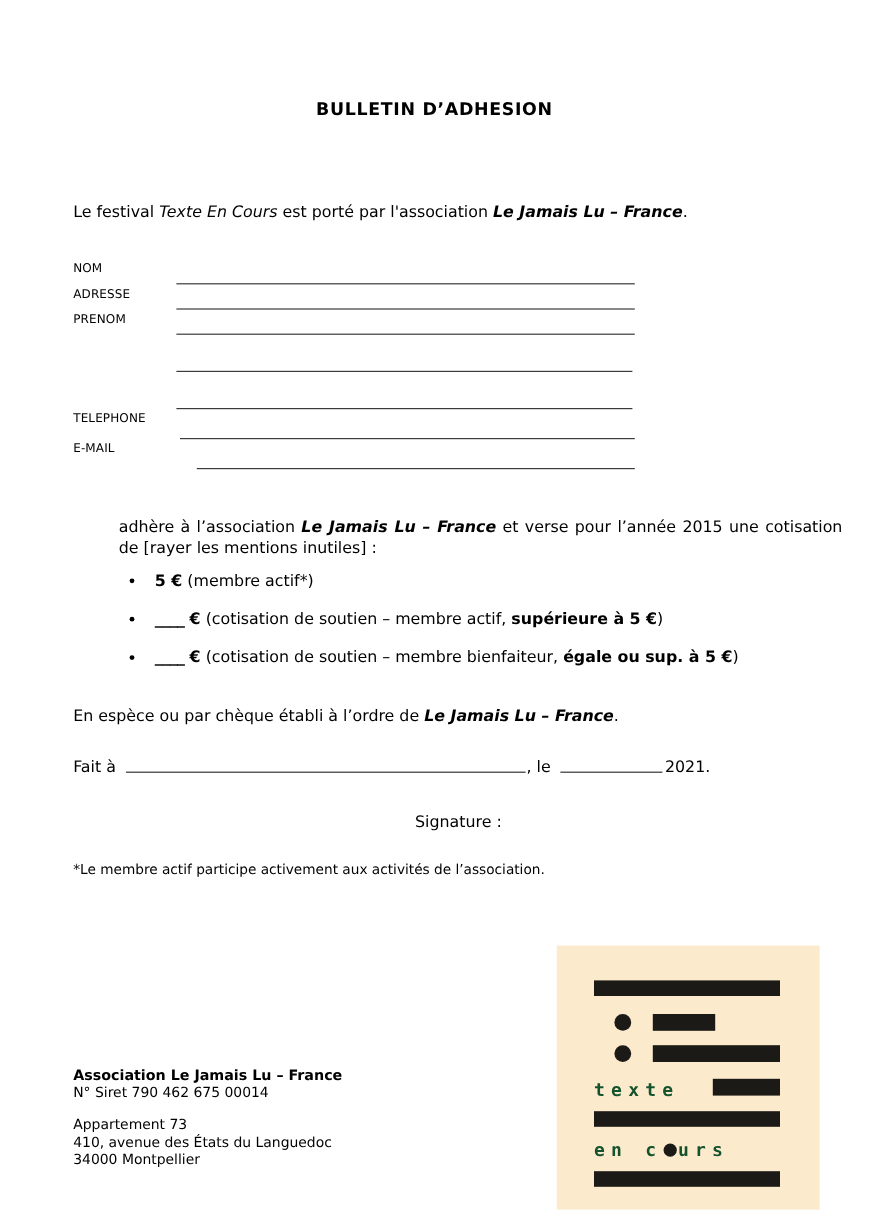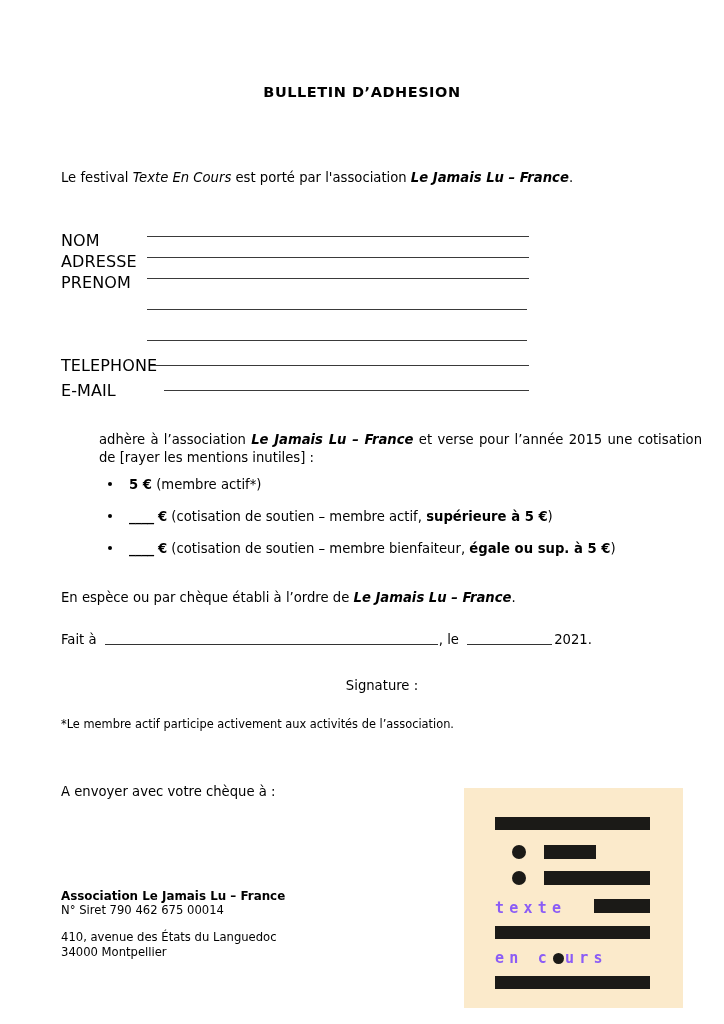--- a/index.html
+++ b/index.html
@@ -66,9 +66,8 @@
     left: 0;
     top: 0;
     white-space: nowrap;
-    font-size: 16px;
+    font-size: 10px;
     letter-spacing: 0.1px;
-    margin-top: 12px;
   }
   .field-rule {
     position: absolute;

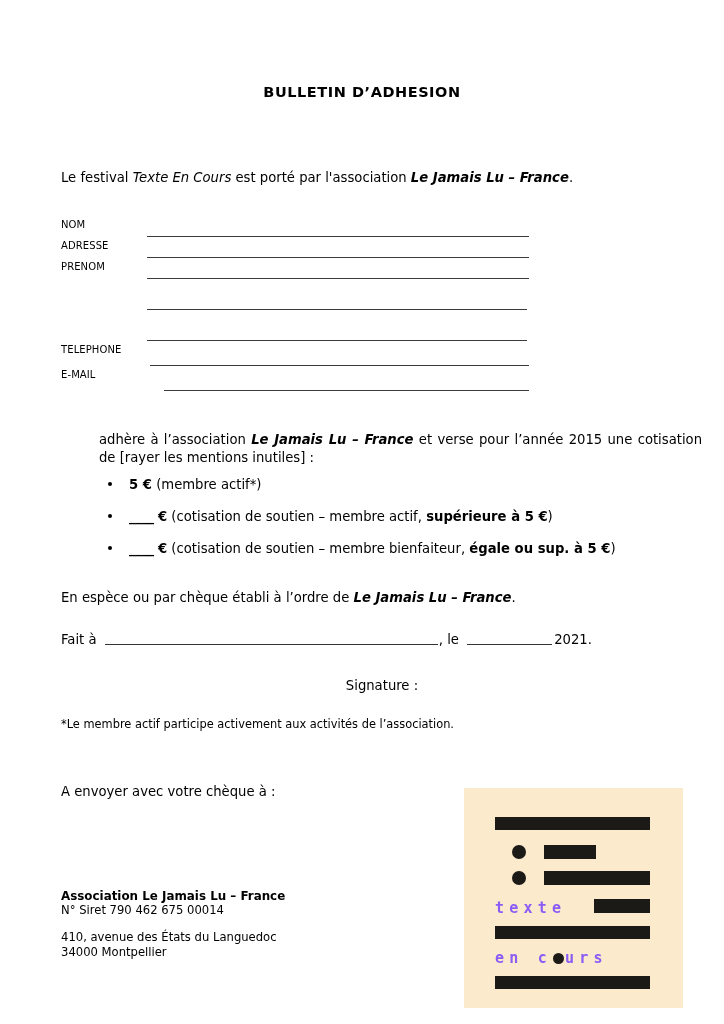--- a/index.html
+++ b/index.html
@@ -337,7 +337,6 @@
 
   <div class="footnote">*Le membre actif participe activement aux activités de l’association.</div>
 
-  <div class="send-to">A envoyer avec votre chèque à :</div>
 
   <div class="address">
     <div class="org">Association Le Jamais Lu – France</div>

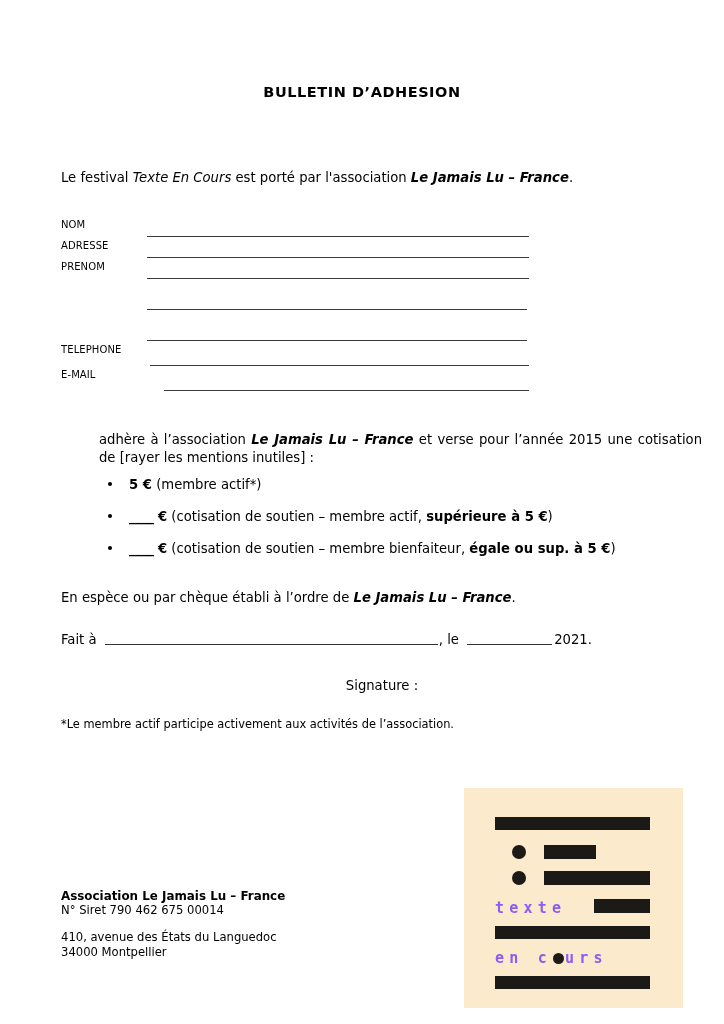--- a/index.html
+++ b/index.html
@@ -232,7 +232,7 @@
     position: absolute;
     font-family: "DejaVu Sans Mono", "Liberation Mono", monospace;
     font-weight: bold;
-    color: #8b5cf6;
+    color: #14532d;
     font-size: 15px;
     letter-spacing: 5.2px;
     line-height: 1;

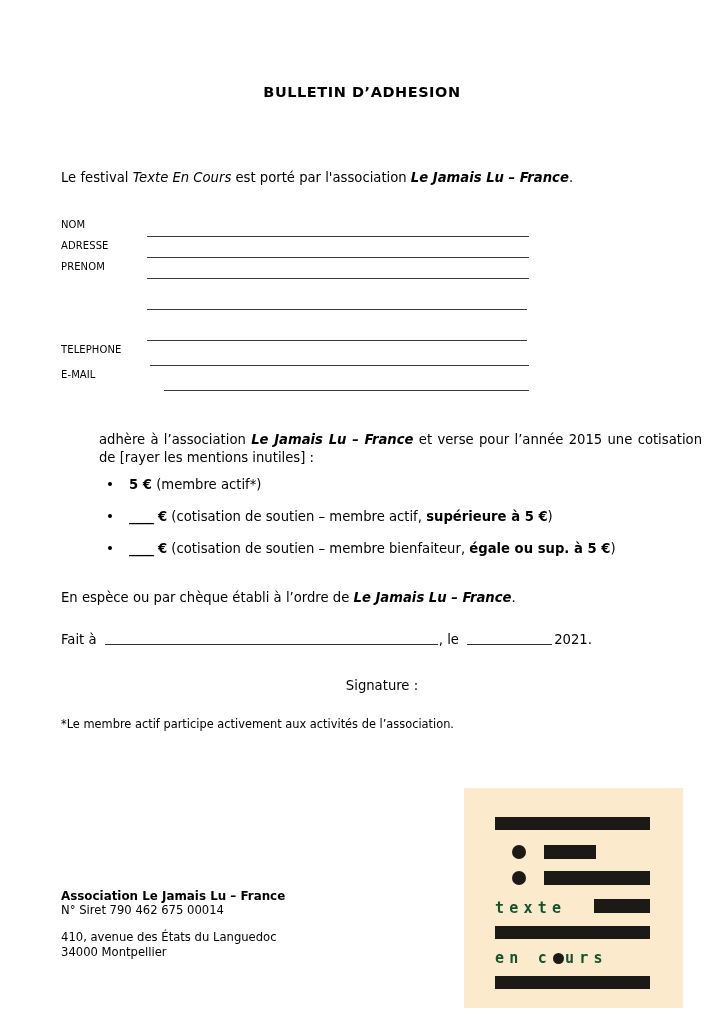--- a/index.html
+++ b/index.html
@@ -342,6 +342,7 @@
     <div class="org">Association Le Jamais Lu – France</div>
     <div>N° Siret 790 462 675 00014</div>
     <div class="spacer"></div>
+    <div>Appartement 73</div>
     <div>410, avenue des États du Languedoc</div>
     <div>34000 Montpellier</div>
   </div>

